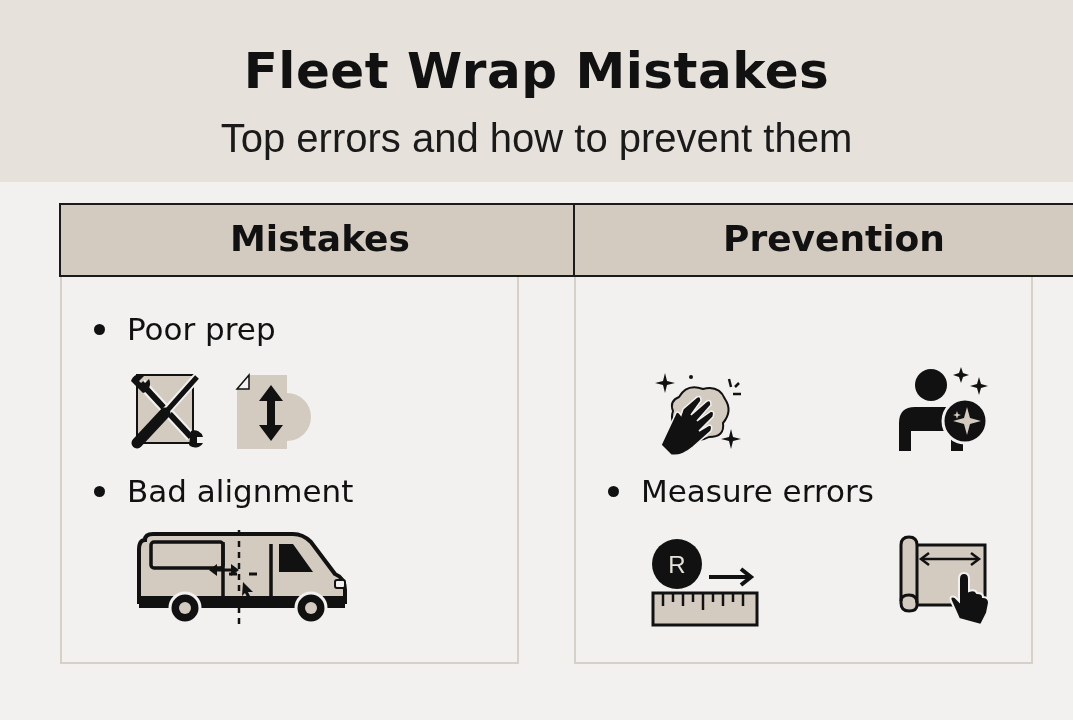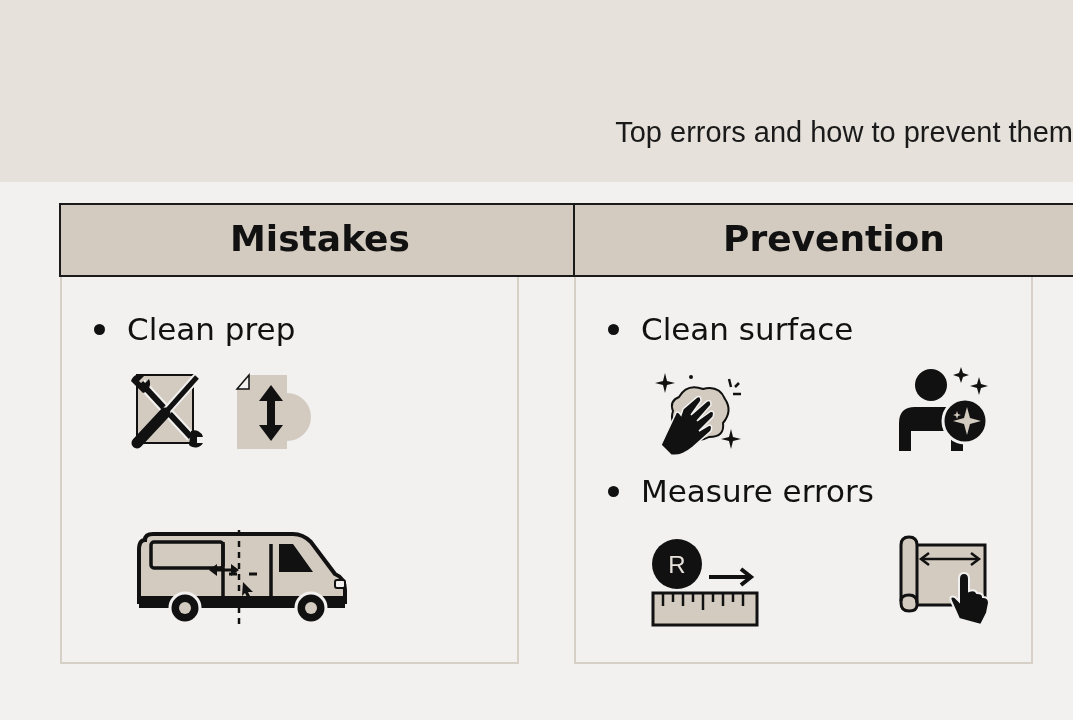--- a/index.html
+++ b/index.html
@@ -22,6 +22,7 @@
 <body>
 
 <div class="hero">
+  <h1>Fleet Wrap Mistakes</h1>
   <p>Top errors and how to prevent them</p>
 </div>
 

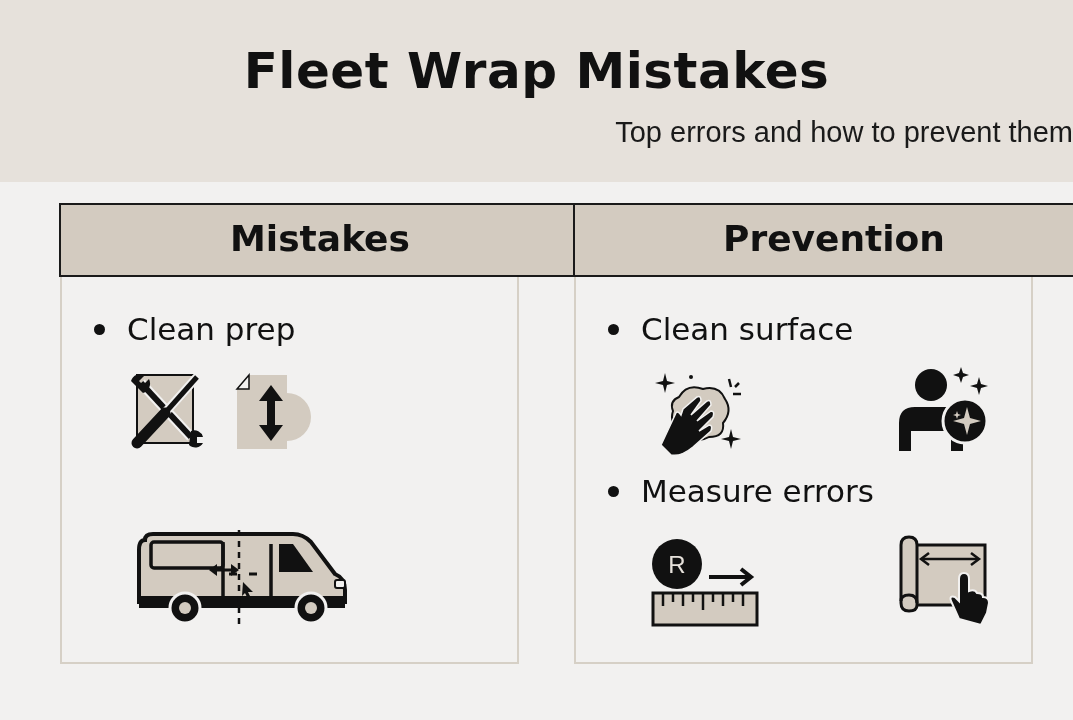--- a/index.html
+++ b/index.html
@@ -7,7 +7,7 @@
   body { background:#f2f1f0; font-family:"DejaVu Sans","Liberation Sans",sans-serif; color:#111; position:relative; }
   .hero { position:absolute; left:0; top:0; width:1073px; height:182px; background:#e6e1db; text-align:center; }
   .hero h1 { position:absolute; left:0; right:0; top:42px; font-size:50px; font-weight:bold; letter-spacing:0.5px; color:#111; }
-  .hero p { position:absolute; left:0; right:0; top:116px; font-size:29px; font-weight:normal; color:#1a1a1a; font-family:"Liberation Sans",sans-serif;text-align:right; }
+  .hero p { position:absolute; left:0; right:0; top:116px; font-size:40px; font-weight:normal; color:#1a1a1a; font-family:"Liberation Sans",sans-serif; }
   .panel { position:absolute; top:203px; width:461px; height:461px; }
   .panel.left { left:59px; }
   .panel.right { left:573px; }

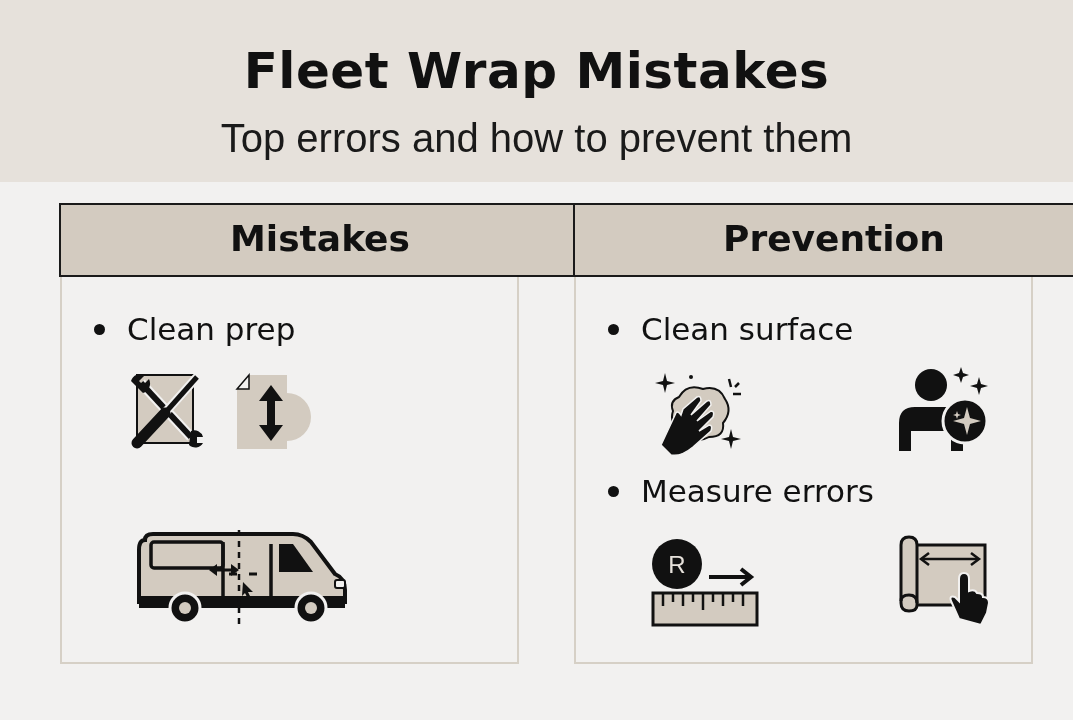--- a/index.html
+++ b/index.html
@@ -32,7 +32,7 @@
 
   <div class="bullet" style="top:108px;">
     <span class="dot"></span>
-    <span>Clean prep</span>
+    <span>Poor prep</span>
   </div>
 
   <div class="icon" style="left:68px; top:168px;">

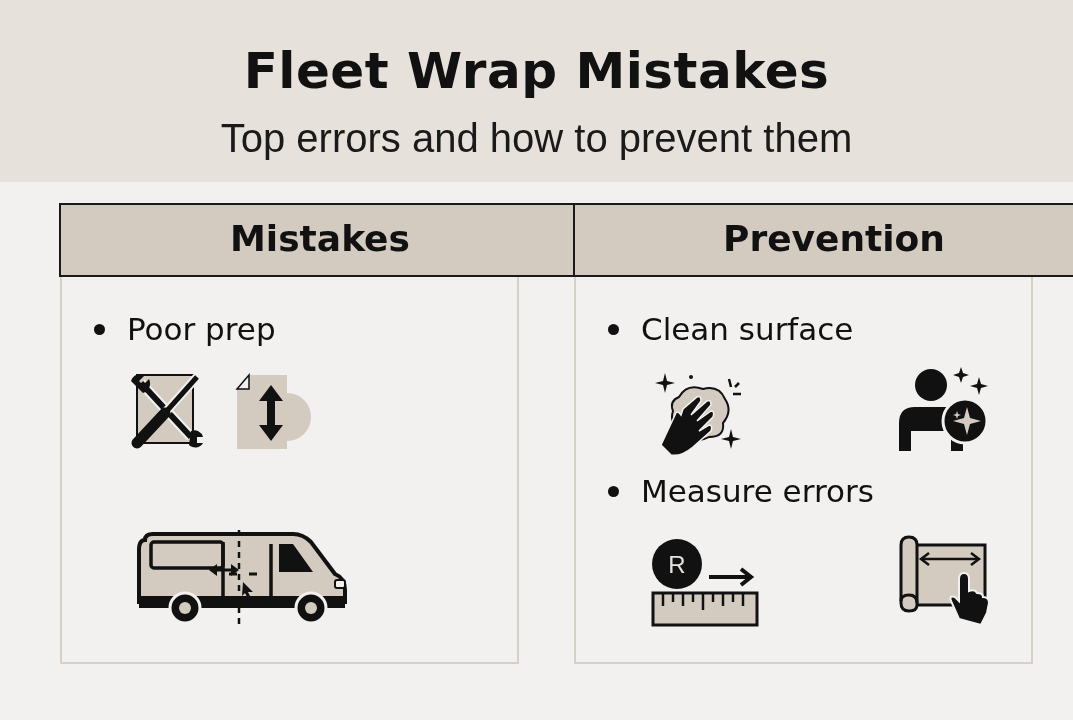--- a/index.html
+++ b/index.html
@@ -86,10 +86,6 @@
   <div class="panel-head">Prevention</div>
   <div class="panel-body"></div>
 
-  <div class="bullet" style="top:108px;">
-    <span class="dot"></span>
-    <span>Clean surface</span>
-  </div>
 
   <div class="icon" style="left:78px; top:164px;">
     <svg width="90" height="90" viewBox="0 0 90 90">

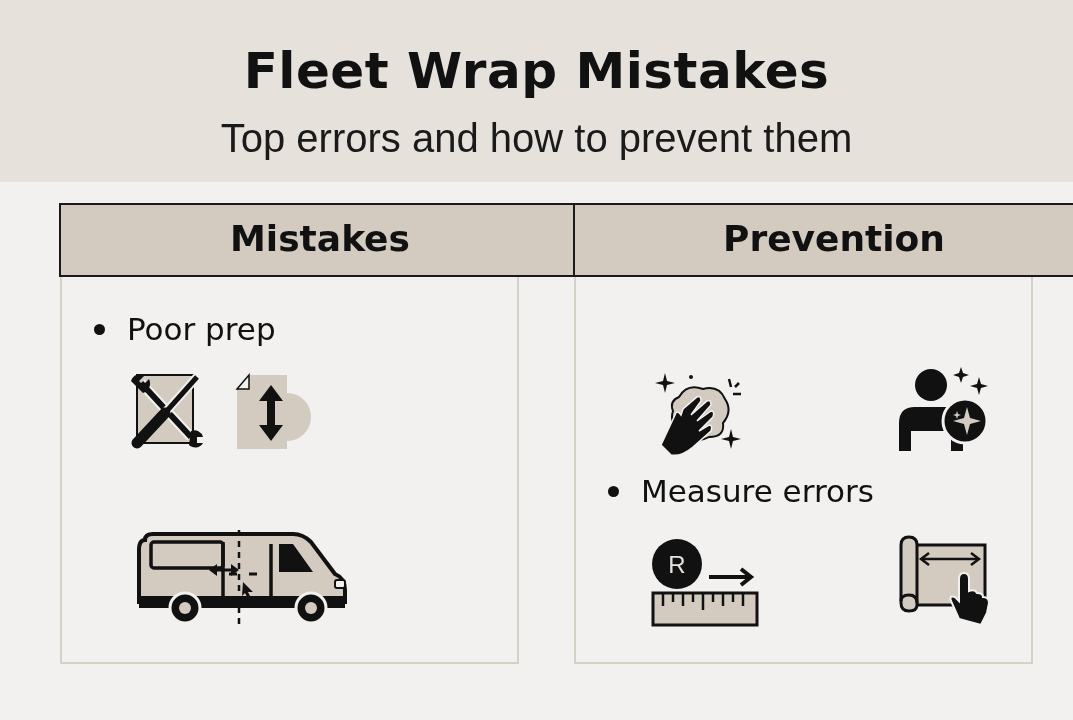--- a/index.html
+++ b/index.html
@@ -57,6 +57,10 @@
     </svg>
   </div>
 
+  <div class="bullet" style="top:270px;">
+    <span class="dot"></span>
+    <span>Bad alignment</span>
+  </div>
 
   <div class="icon" style="left:76px; top:327px;">
     <svg width="214" height="96" viewBox="0 0 214 96">

